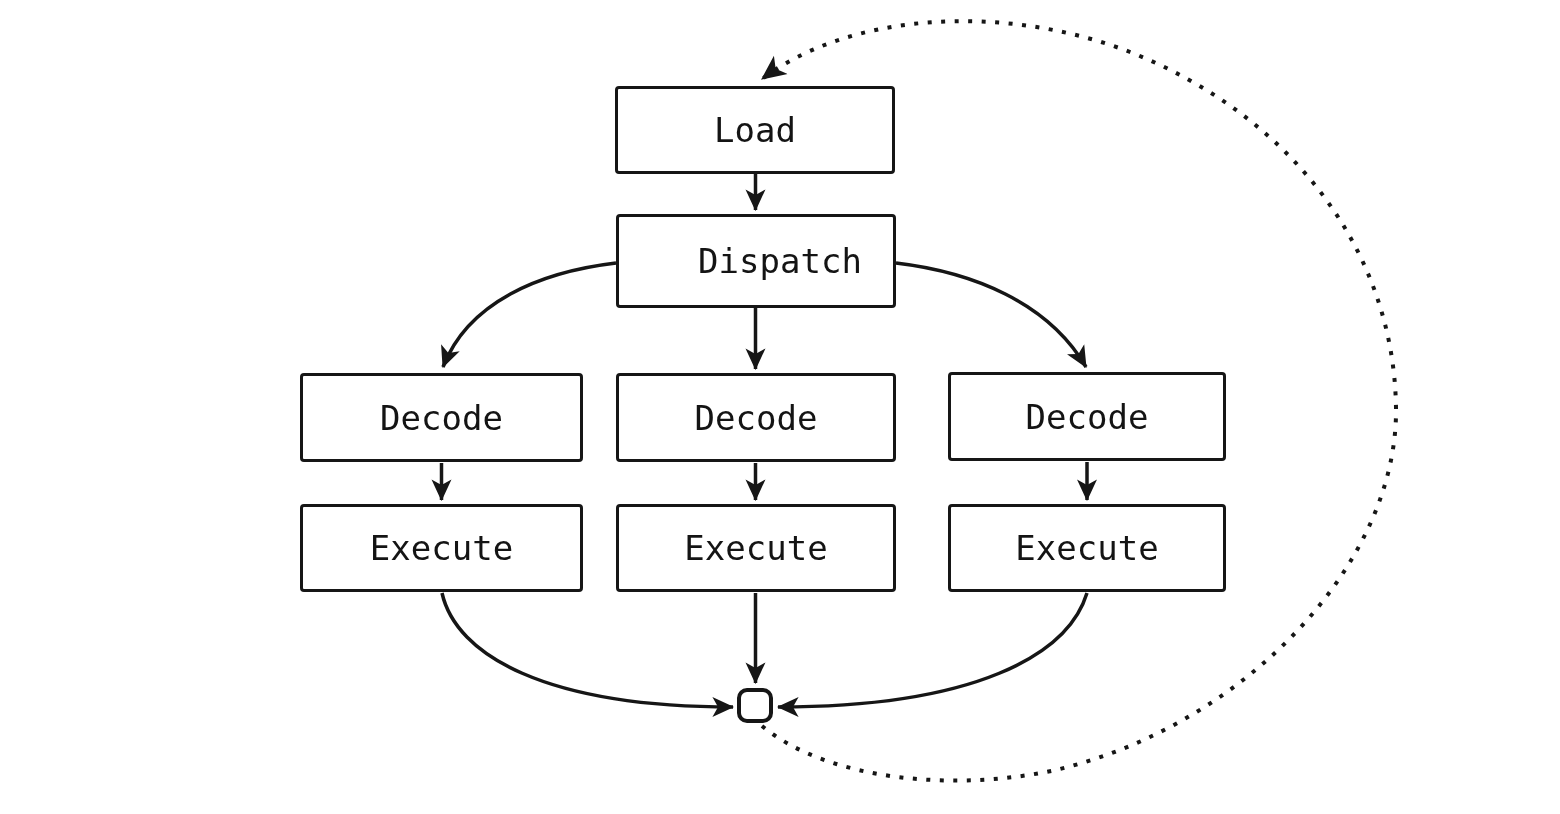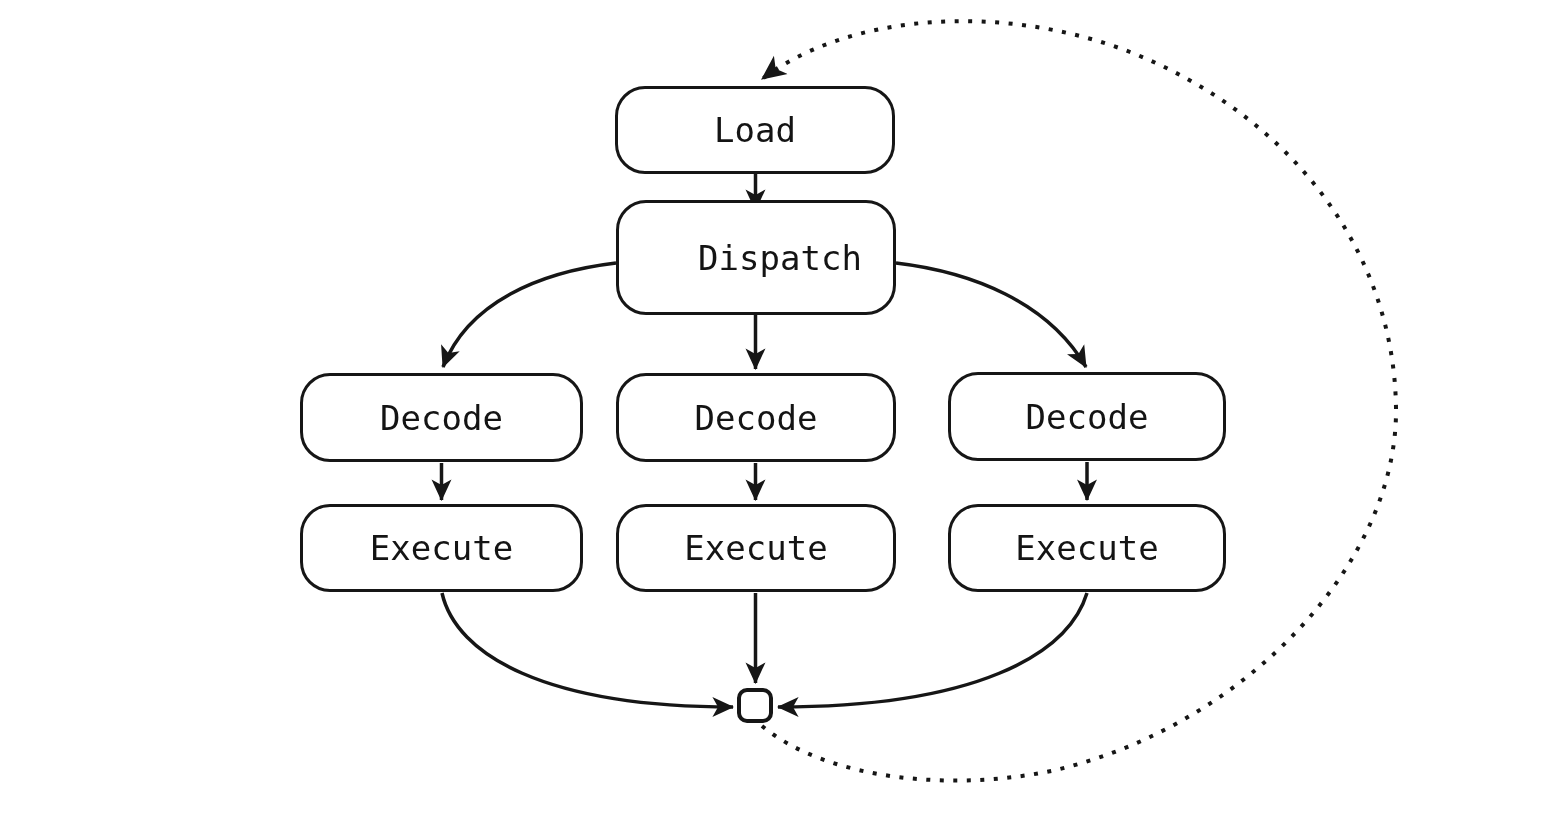--- a/index.html
+++ b/index.html
@@ -27,7 +27,7 @@
     box-sizing: border-box;
     background: #ffffff;
     border: 3.5px solid #161616;
-    border-radius: 30px;
+    border-radius: 4px;
     display: flex;
     align-items: center;
     justify-content: center;

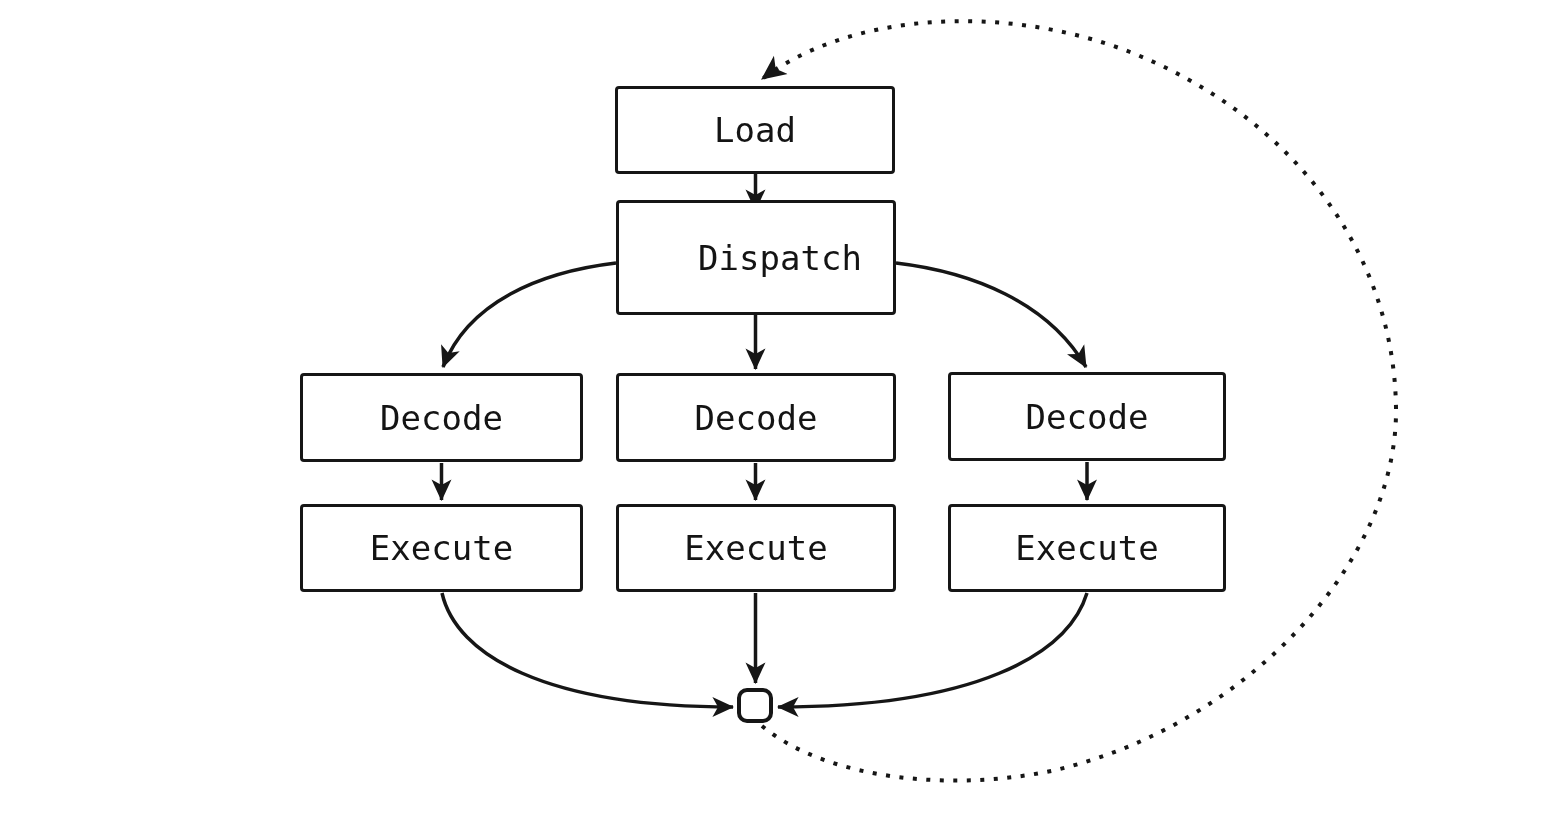--- a/index.html
+++ b/index.html
@@ -36,7 +36,7 @@
     white-space: nowrap;
   }
   .node-load    { left: 615px; top:  86px; width: 280px; height: 88px; }
-  .node-dispatch{ left: 616px; top: 200px; width: 280px; height: 115px; padding-left: 48px; }
+  .node-dispatch{ left: 616px; top: 214px; width: 280px; height: 94px; padding-left: 48px; }
   .node-decode-l{ left: 300px; top: 373px; width: 283px; height: 89px; }
   .node-decode-c{ left: 616px; top: 373px; width: 280px; height: 89px; }
   .node-decode-r{ left: 948px; top: 372px; width: 278px; height: 89px; }

